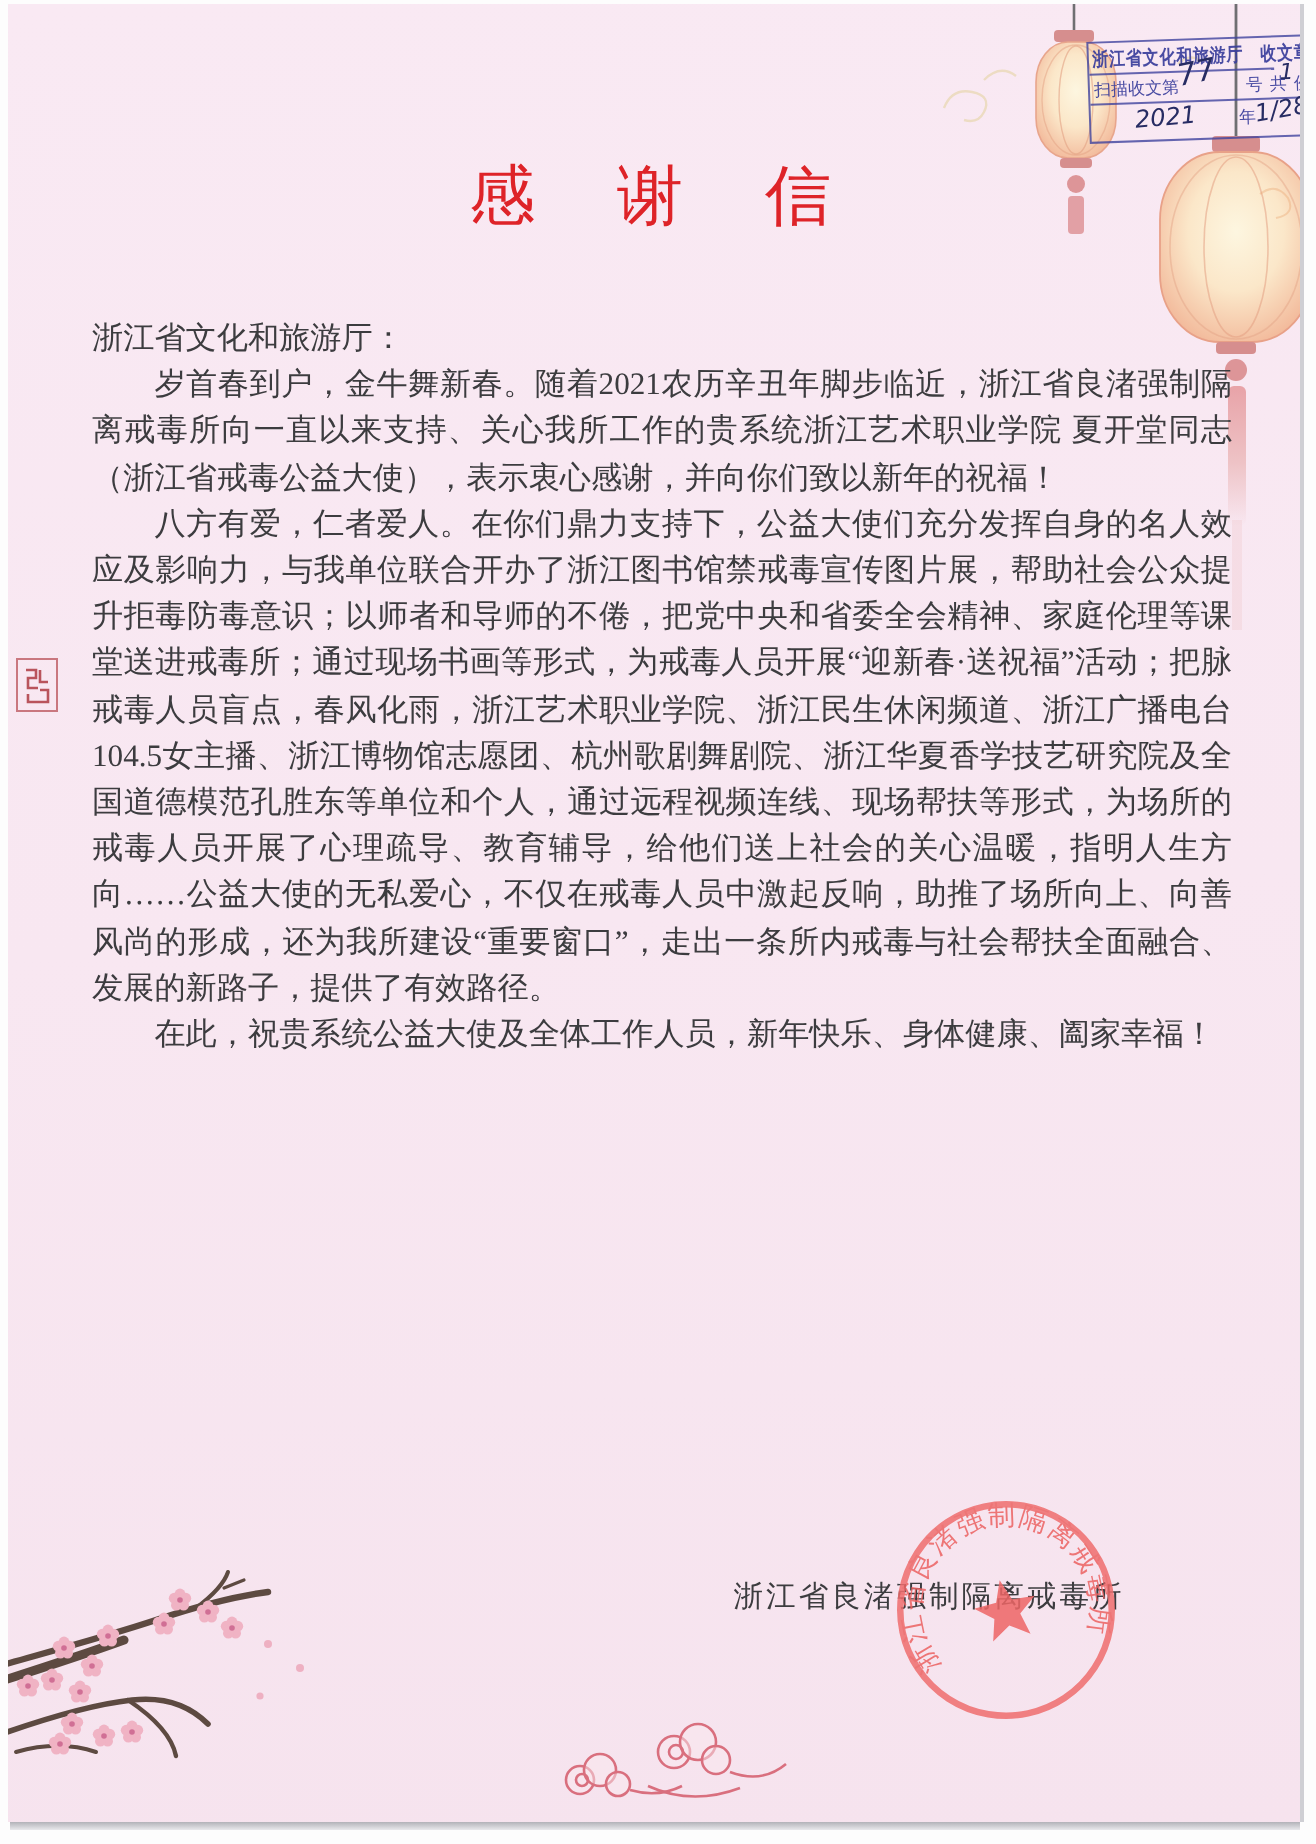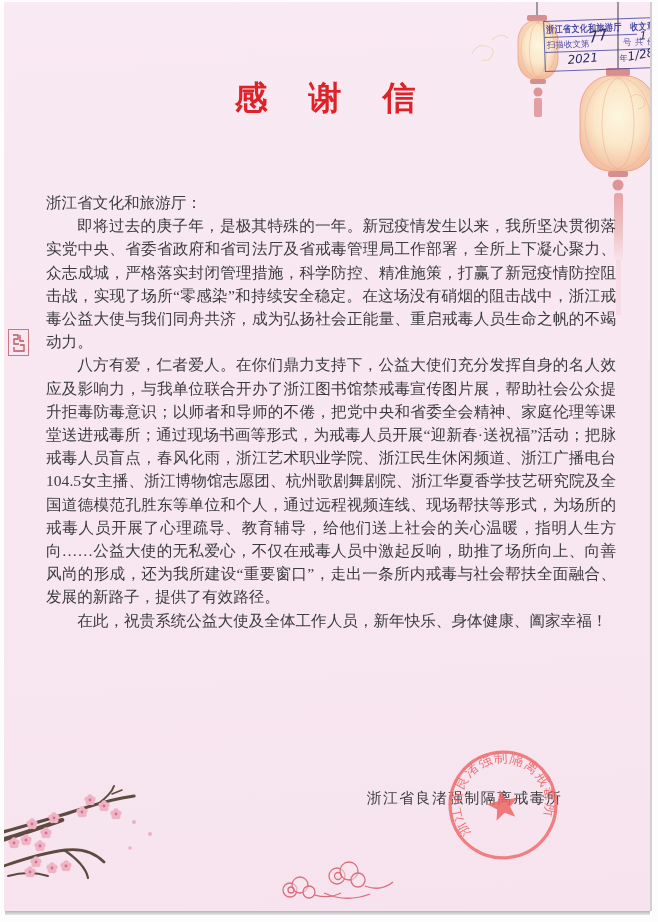--- a/index.html
+++ b/index.html
@@ -11,7 +11,7 @@
   .decor { position:absolute; left:0; top:0; width:646px; height:909px; }
 
   .title { position:absolute; left:0; right:0; top:74px; text-align:center;
-           font-size:33px; font-weight:bold; color:#de2328; letter-spacing:4px; }
+           font-size:33px; font-weight:normal; color:#de2328; letter-spacing:4px; }
 
   .letter-body { position:absolute; left:42px; top:156px; width:570px;
                  font-size:15.6px; line-height:23.2px; color:#3c3c3f;

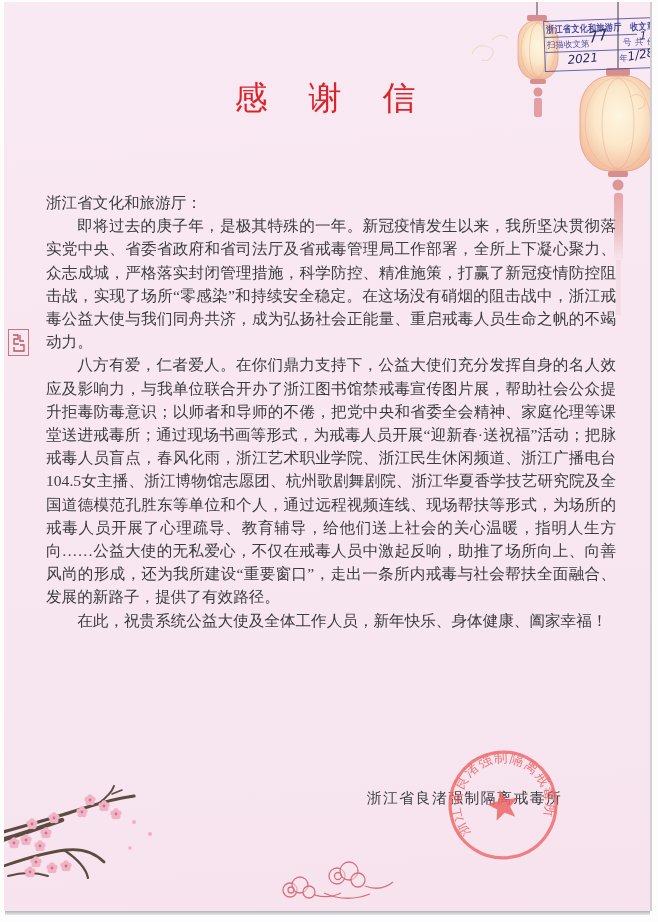--- a/index.html
+++ b/index.html
@@ -15,7 +15,7 @@
 
   .letter-body { position:absolute; left:42px; top:156px; width:570px;
                  font-size:15.6px; line-height:23.2px; color:#3c3c3f;
-                 text-align:justify;margin-top:33px; }
+                 text-align:justify; }
   .letter-body p { margin:0; text-indent:2em; }
   .letter-body p.salutation { text-indent:0; }
 

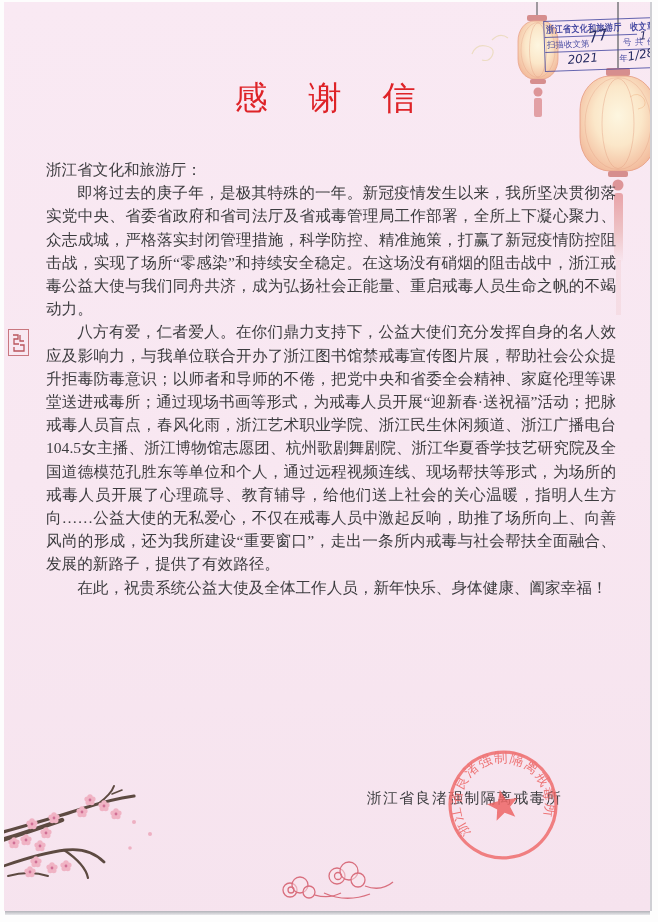--- a/index.html
+++ b/index.html
@@ -181,6 +181,7 @@
 
     <div class="letter-body">
       <p class="salutation">浙江省文化和旅游厅：</p>
+      <p>岁首春到户，金牛舞新春。随着2021农历辛丑年脚步临近，浙江省良渚强制隔离戒毒所向一直以来支持、关心我所工作的贵系统浙江艺术职业学院 夏开堂同志（浙江省戒毒公益大使），表示衷心感谢，并向你们致以新年的祝福！</p>
       <p>即将过去的庚子年，是极其特殊的一年。新冠疫情发生以来，我所坚决贯彻落实党中央、省委省政府和省司法厅及省戒毒管理局工作部署，全所上下凝心聚力、众志成城，严格落实封闭管理措施，科学防控、精准施策，打赢了新冠疫情防控阻击战，实现了场所“零感染”和持续安全稳定。在这场没有硝烟的阻击战中，浙江戒毒公益大使与我们同舟共济，成为弘扬社会正能量、重启戒毒人员生命之帆的不竭动力。</p>
       <p>八方有爱，仁者爱人。在你们鼎力支持下，公益大使们充分发挥自身的名人效应及影响力，与我单位联合开办了浙江图书馆禁戒毒宣传图片展，帮助社会公众提升拒毒防毒意识；以师者和导师的不倦，把党中央和省委全会精神、家庭伦理等课堂送进戒毒所；通过现场书画等形式，为戒毒人员开展“迎新春·送祝福”活动；把脉戒毒人员盲点，春风化雨，浙江艺术职业学院、浙江民生休闲频道、浙江广播电台104.5女主播、浙江博物馆志愿团、杭州歌剧舞剧院、浙江华夏香学技艺研究院及全国道德模范孔胜东等单位和个人，通过远程视频连线、现场帮扶等形式，为场所的戒毒人员开展了心理疏导、教育辅导，给他们送上社会的关心温暖，指明人生方向……公益大使的无私爱心，不仅在戒毒人员中激起反响，助推了场所向上、向善风尚的形成，还为我所建设“重要窗口”，走出一条所内戒毒与社会帮扶全面融合、发展的新路子，提供了有效路径。</p>
       <p>在此，祝贵系统公益大使及全体工作人员，新年快乐、身体健康、阖家幸福！</p>

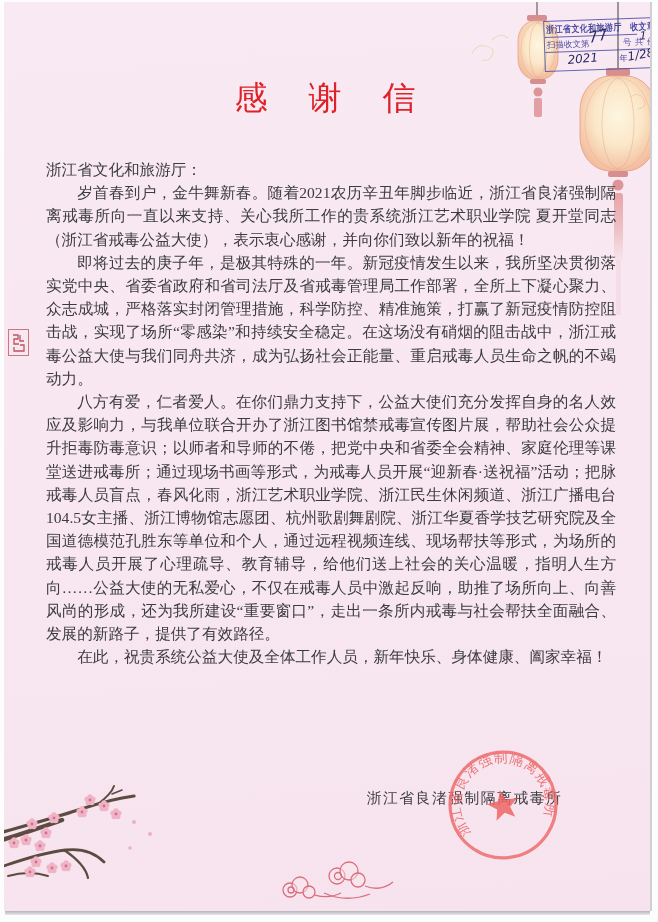--- a/index.html
+++ b/index.html
@@ -182,7 +182,6 @@
     <div class="letter-body">
       <p class="salutation">浙江省文化和旅游厅：</p>
       <p>岁首春到户，金牛舞新春。随着2021农历辛丑年脚步临近，浙江省良渚强制隔离戒毒所向一直以来支持、关心我所工作的贵系统浙江艺术职业学院 夏开堂同志（浙江省戒毒公益大使），表示衷心感谢，并向你们致以新年的祝福！</p>
-      <p>即将过去的庚子年，是极其特殊的一年。新冠疫情发生以来，我所坚决贯彻落实党中央、省委省政府和省司法厅及省戒毒管理局工作部署，全所上下凝心聚力、众志成城，严格落实封闭管理措施，科学防控、精准施策，打赢了新冠疫情防控阻击战，实现了场所“零感染”和持续安全稳定。在这场没有硝烟的阻击战中，浙江戒毒公益大使与我们同舟共济，成为弘扬社会正能量、重启戒毒人员生命之帆的不竭动力。</p>
       <p>八方有爱，仁者爱人。在你们鼎力支持下，公益大使们充分发挥自身的名人效应及影响力，与我单位联合开办了浙江图书馆禁戒毒宣传图片展，帮助社会公众提升拒毒防毒意识；以师者和导师的不倦，把党中央和省委全会精神、家庭伦理等课堂送进戒毒所；通过现场书画等形式，为戒毒人员开展“迎新春·送祝福”活动；把脉戒毒人员盲点，春风化雨，浙江艺术职业学院、浙江民生休闲频道、浙江广播电台104.5女主播、浙江博物馆志愿团、杭州歌剧舞剧院、浙江华夏香学技艺研究院及全国道德模范孔胜东等单位和个人，通过远程视频连线、现场帮扶等形式，为场所的戒毒人员开展了心理疏导、教育辅导，给他们送上社会的关心温暖，指明人生方向……公益大使的无私爱心，不仅在戒毒人员中激起反响，助推了场所向上、向善风尚的形成，还为我所建设“重要窗口”，走出一条所内戒毒与社会帮扶全面融合、发展的新路子，提供了有效路径。</p>
       <p>在此，祝贵系统公益大使及全体工作人员，新年快乐、身体健康、阖家幸福！</p>
     </div>

